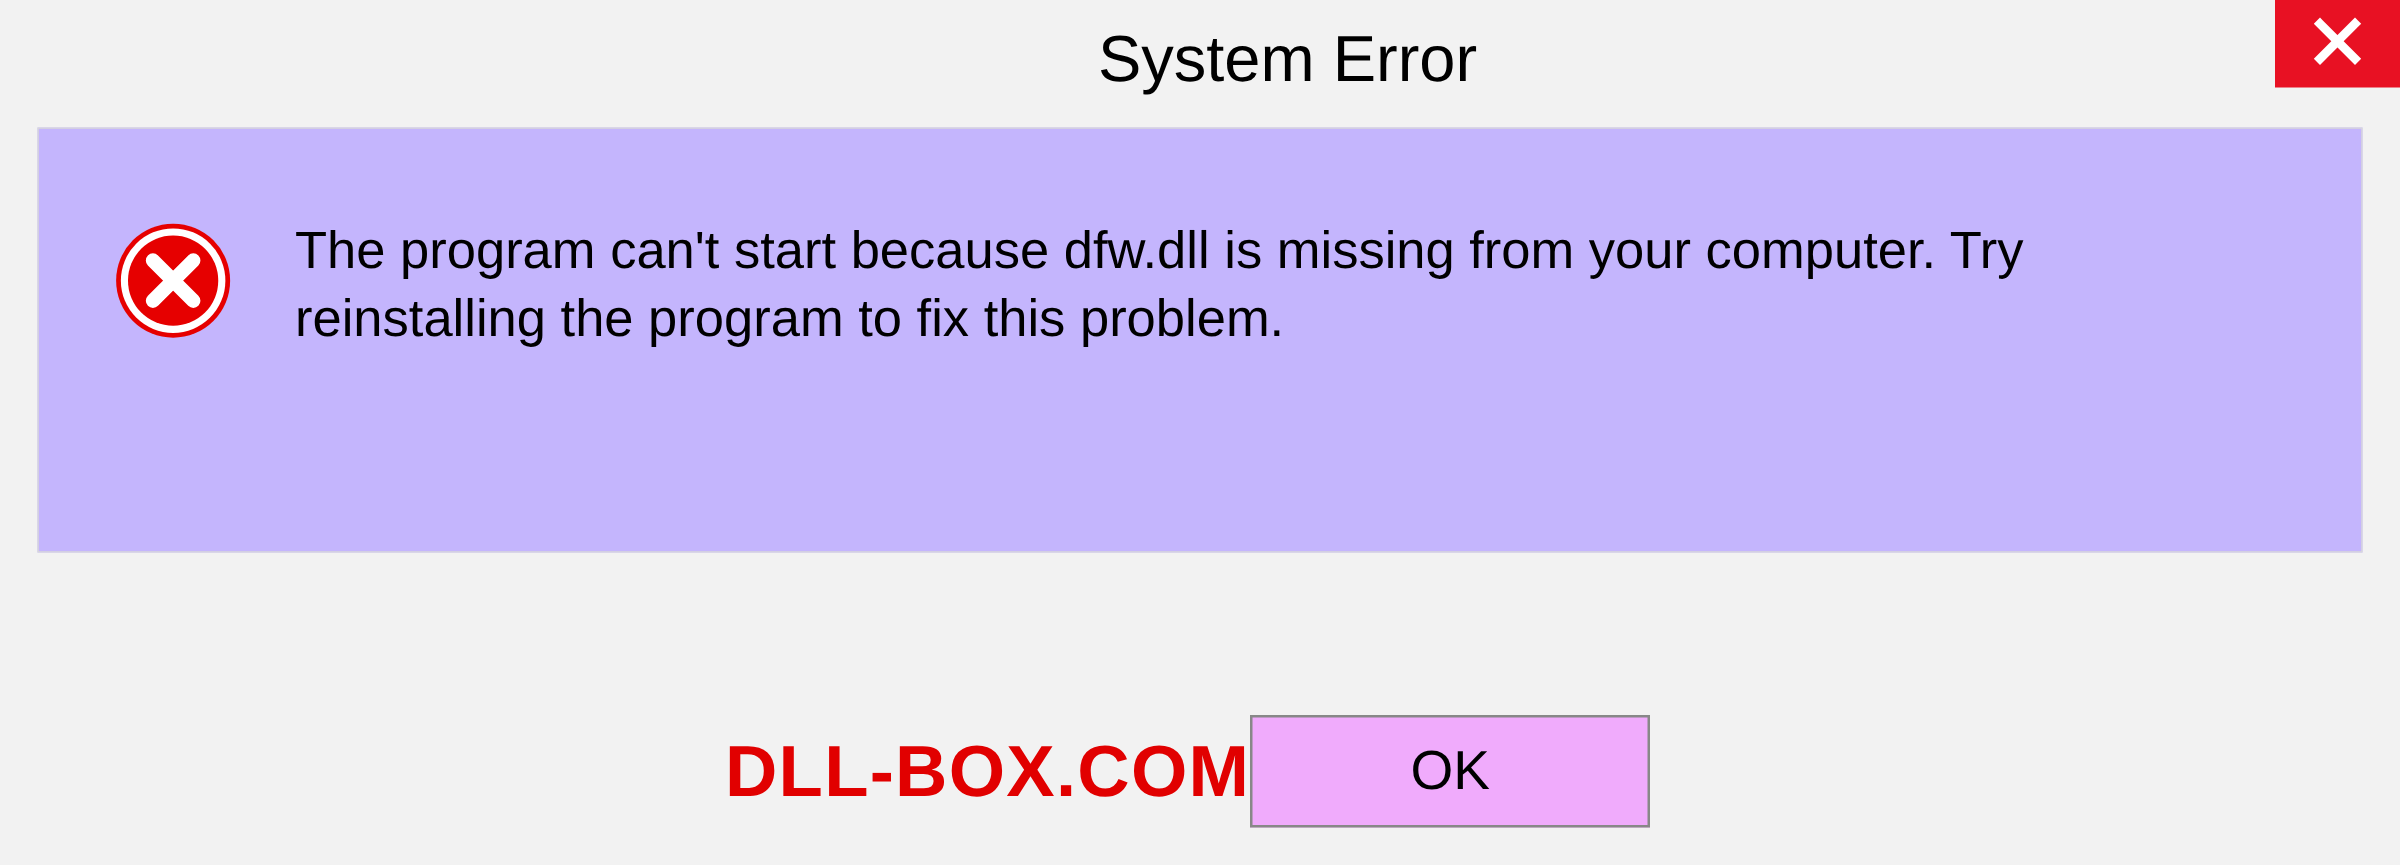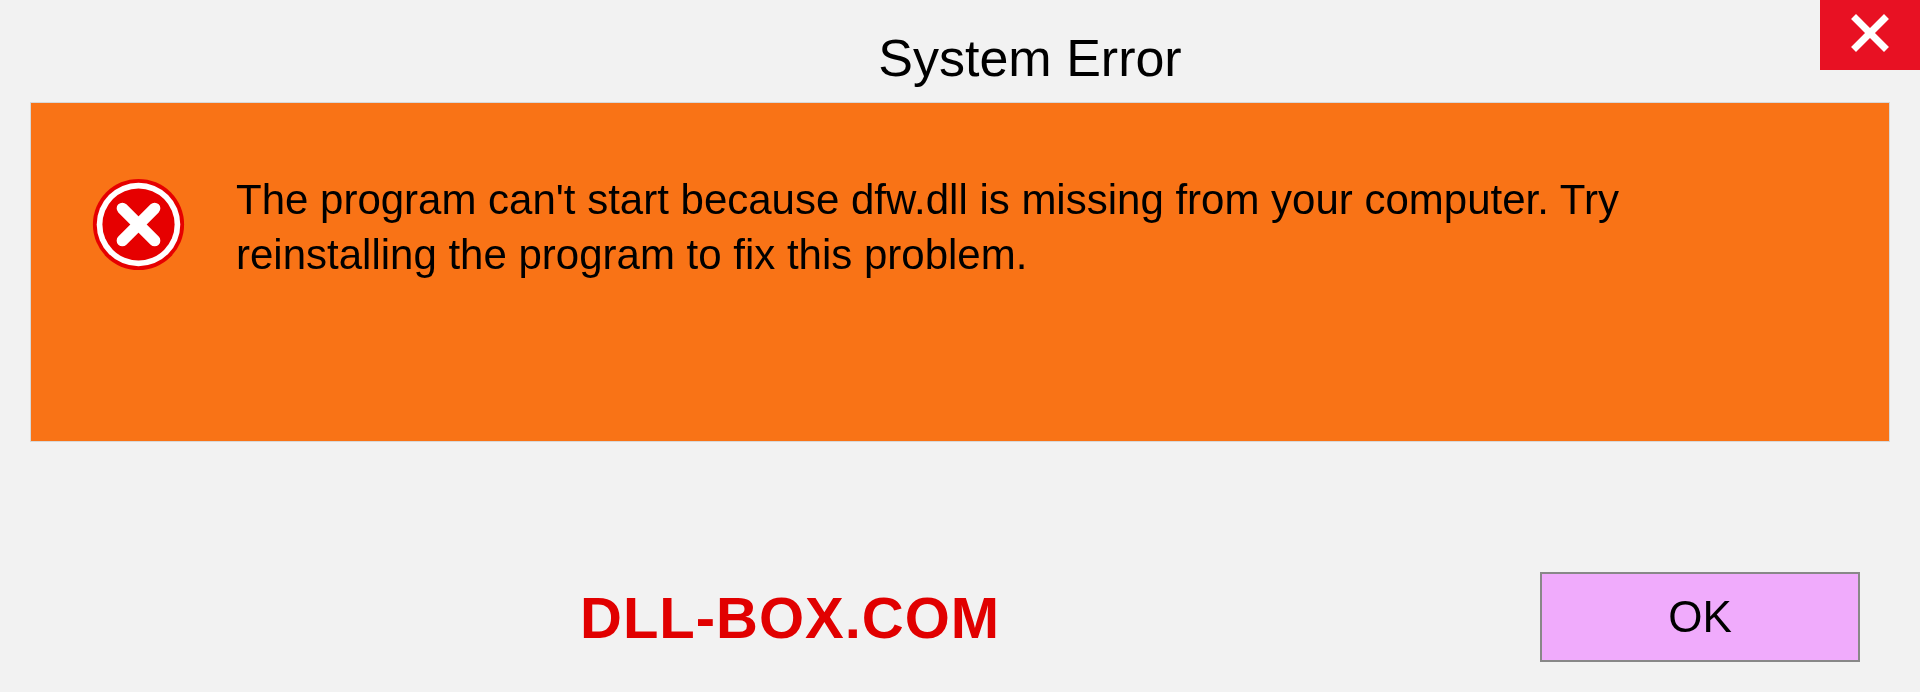--- a/index.html
+++ b/index.html
@@ -21,7 +21,7 @@
       justify-content: center;
       position: relative;
       height: 90px;
-      padding-top: 28px;
+      padding-top: 18px;
     }
     .title-text {
       font-size: 52px;

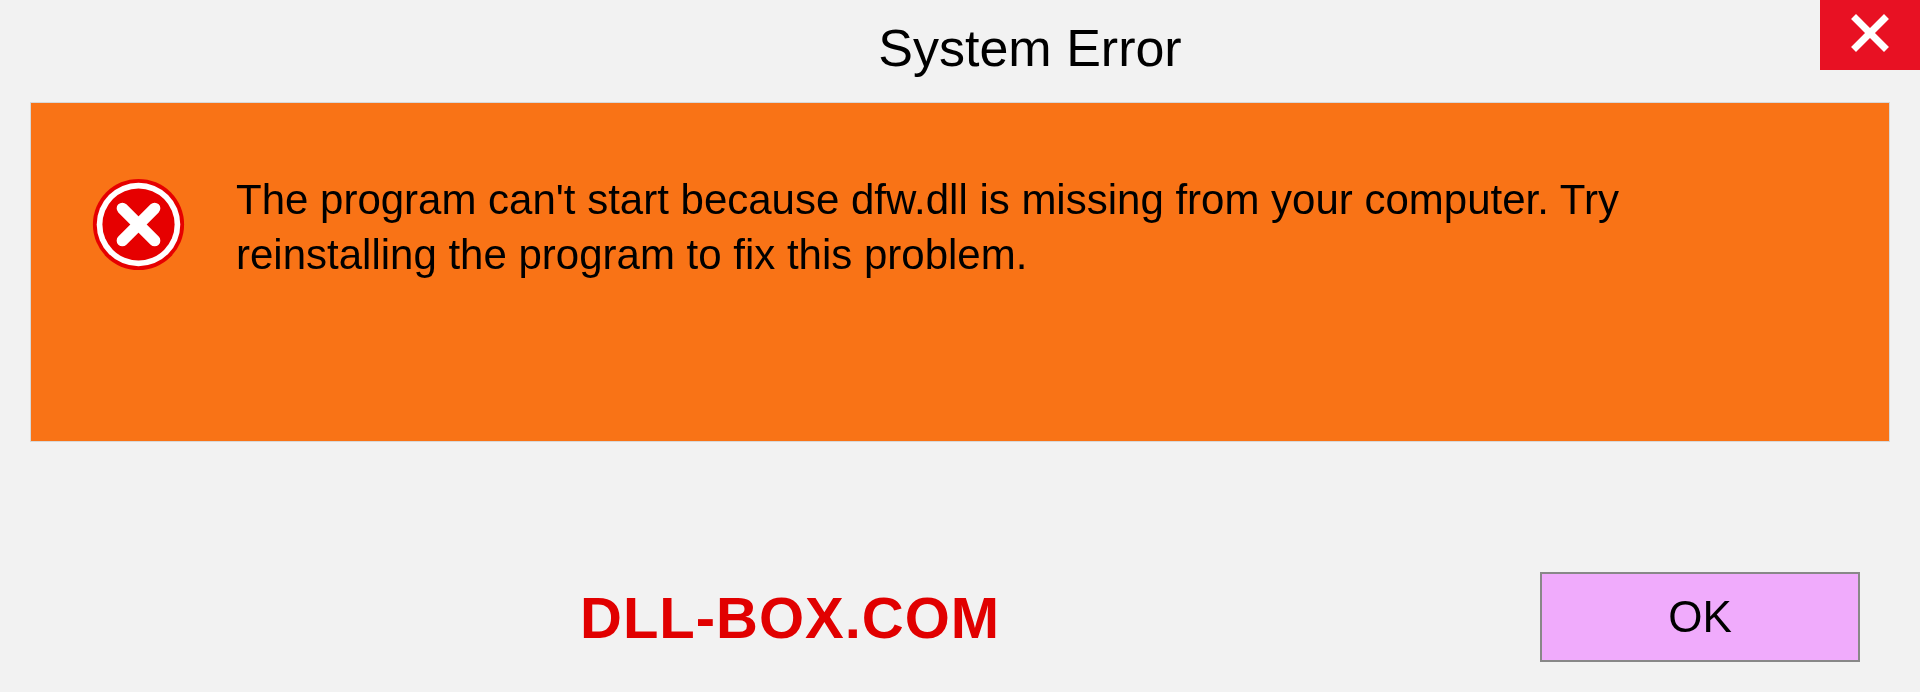--- a/index.html
+++ b/index.html
@@ -47,7 +47,7 @@
     }
     .content-panel {
       margin: 12px 30px 0 30px;
-      background: #f97316;
+      background: #c4b5fd;
       border: 1px solid #d8d8d8;
       padding: 70px 60px 70px 60px;
       display: flex;

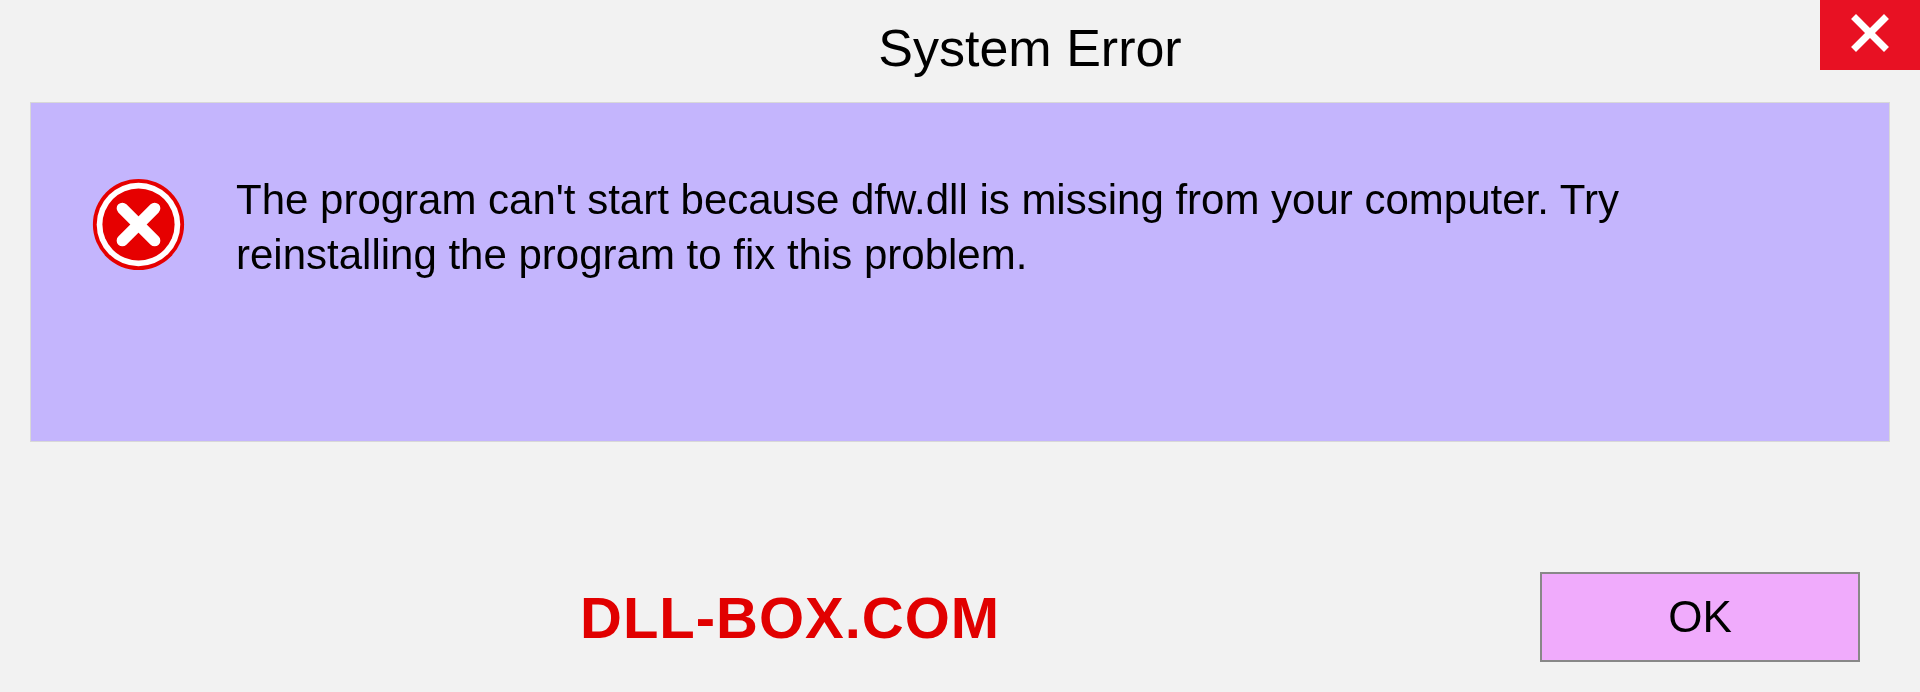--- a/index.html
+++ b/index.html
@@ -78,7 +78,6 @@
       right: 0;
       display: flex;
       align-items: center;
-      justify-content: space-between;
       padding: 0 60px 0 580px;
     }
     .watermark {

